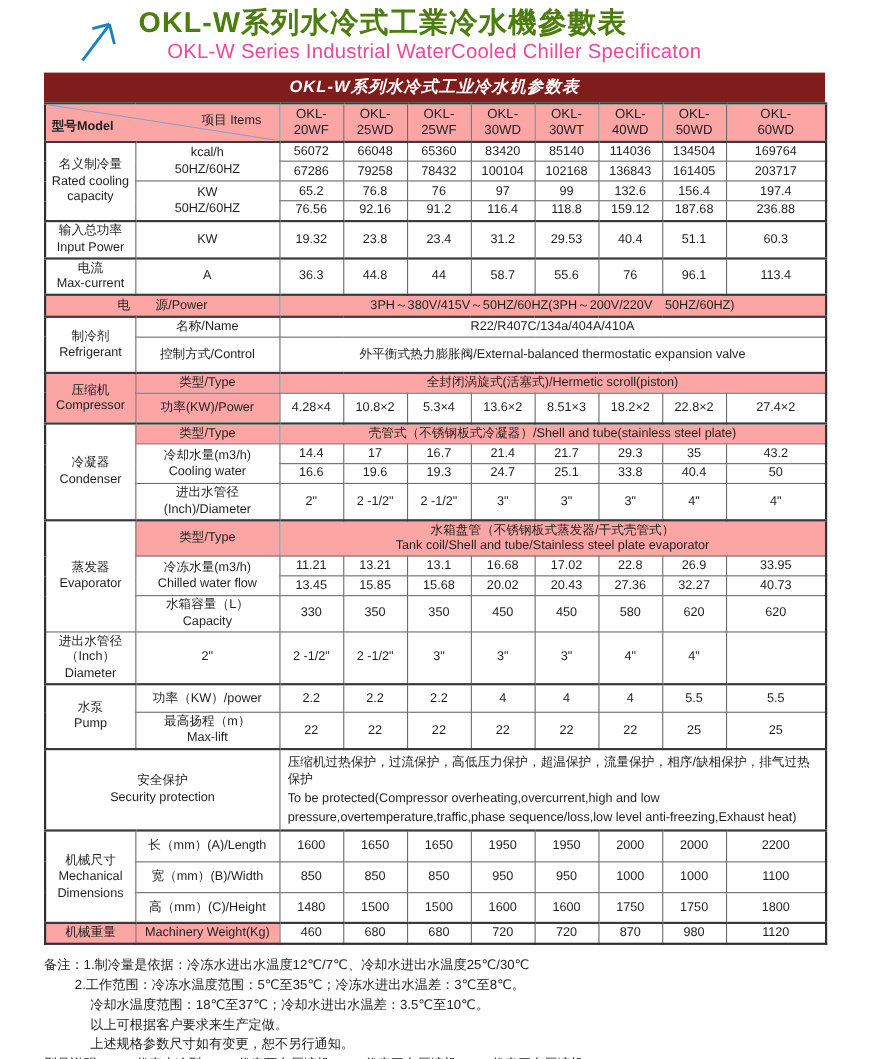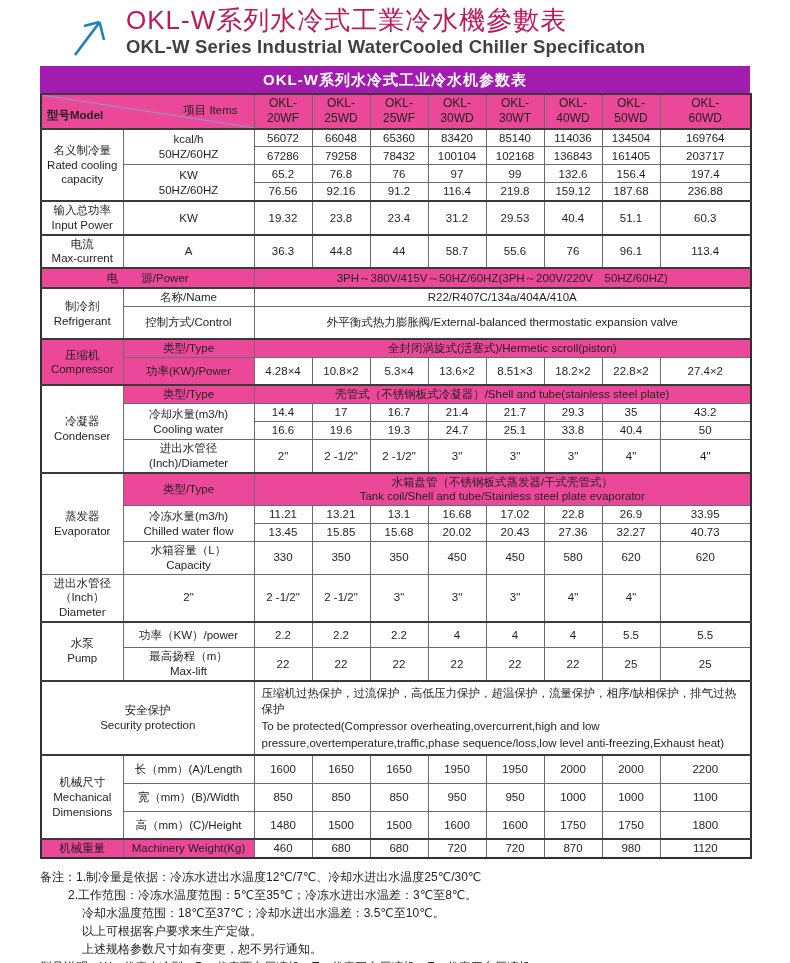--- a/index.html
+++ b/index.html
@@ -14,7 +14,7 @@
   
   .doc-header { display:flex; align-items:flex-start; gap:14px; margin-left:32px; margin-bottom:8px; }
   .logo { flex: 0 0 auto; margin-top:6px; }
-  .title-zh { font-size:26px; font-weight:normal; color:#be185d; letter-spacing:1px; line-height:1.15; }
+  .title-zh { font-size:26px; font-weight:bold; color:#4d7c0f; letter-spacing:1px; line-height:1.15; }
   .title-en { font-size:18.5px; font-weight:700; color:#404040; letter-spacing:0.2px; }
   
   .caption {

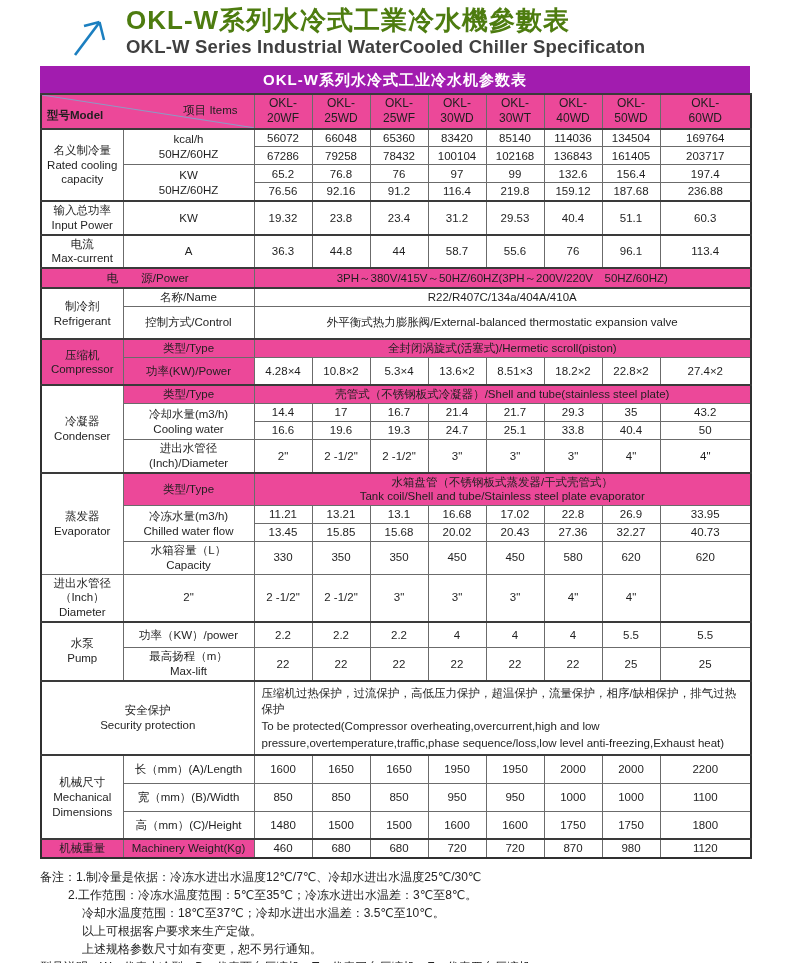--- a/index.html
+++ b/index.html
@@ -15,7 +15,7 @@
   .doc-header { display:flex; align-items:flex-start; gap:14px; margin-left:32px; margin-bottom:8px; }
   .logo { flex: 0 0 auto; margin-top:6px; }
   .title-zh { font-size:26px; font-weight:bold; color:#4d7c0f; letter-spacing:1px; line-height:1.15; }
-  .title-en { font-size:18.5px; font-weight:700; color:#404040; letter-spacing:0.2px; }
+  .title-en { font-size:18.5px; font-weight:400; color:#ec4899; letter-spacing:0.2px;margin-left:26px; }
   
   .caption {
     width:710px; height:27px; line-height:27px;

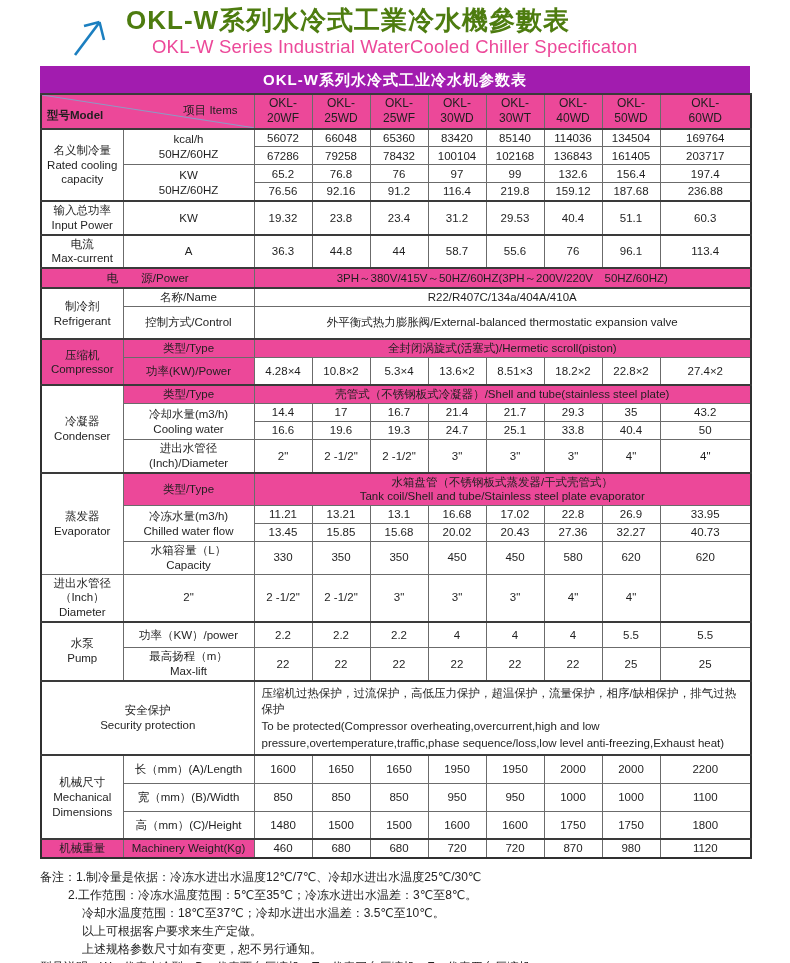--- a/index.html
+++ b/index.html
@@ -65,7 +65,7 @@
     </div>
   </div>
 
-  <div class="caption" id="caption" style="background: #a21caf;">OKL-W系列水冷式工业冷水机参数表</div>
+  <div class="caption" id="caption" style="background: #7f1d1d; font-style: italic;">OKL-W系列水冷式工业冷水机参数表</div>
 
   <table class="spec">
     <colgroup id="cols">

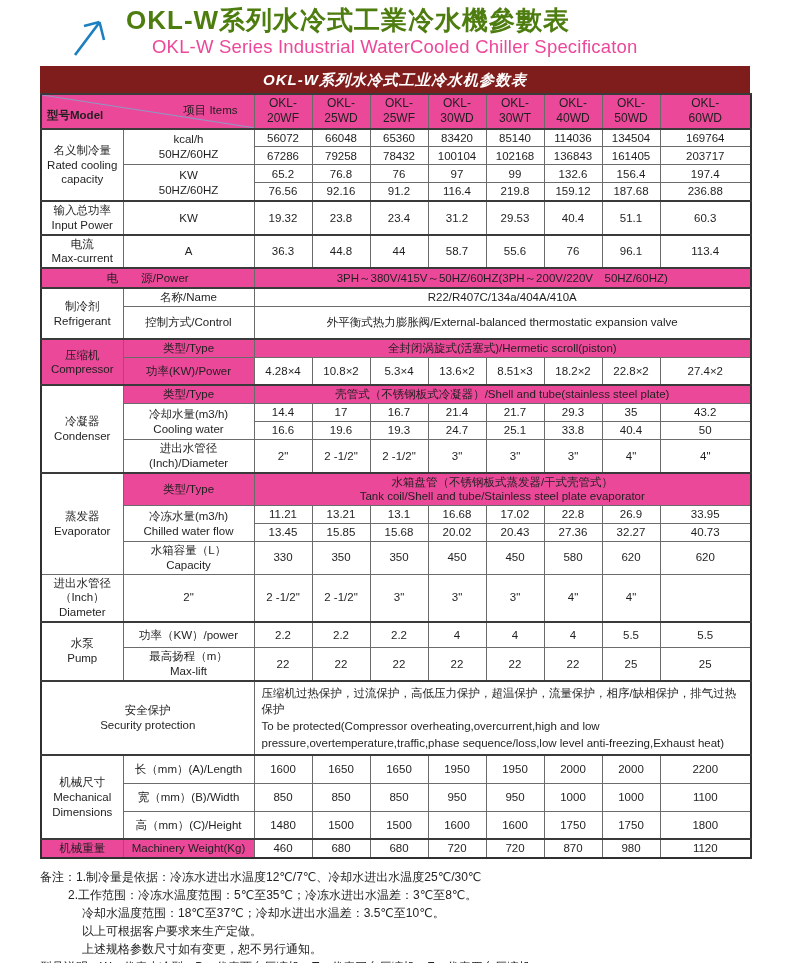--- a/index.html
+++ b/index.html
@@ -36,7 +36,7 @@
     overflow:hidden;
   }
   table.spec tr.sec > td { border-top:2px solid #3a3a3a; }
-  table.spec td.g { background:#ec4899; }
+  table.spec td.g { background:#fca5a5; }
   table.spec td.mh { font-size:12px; }
   table.spec td.left { text-align:left; padding:3px 7px; line-height:1.45; }
   

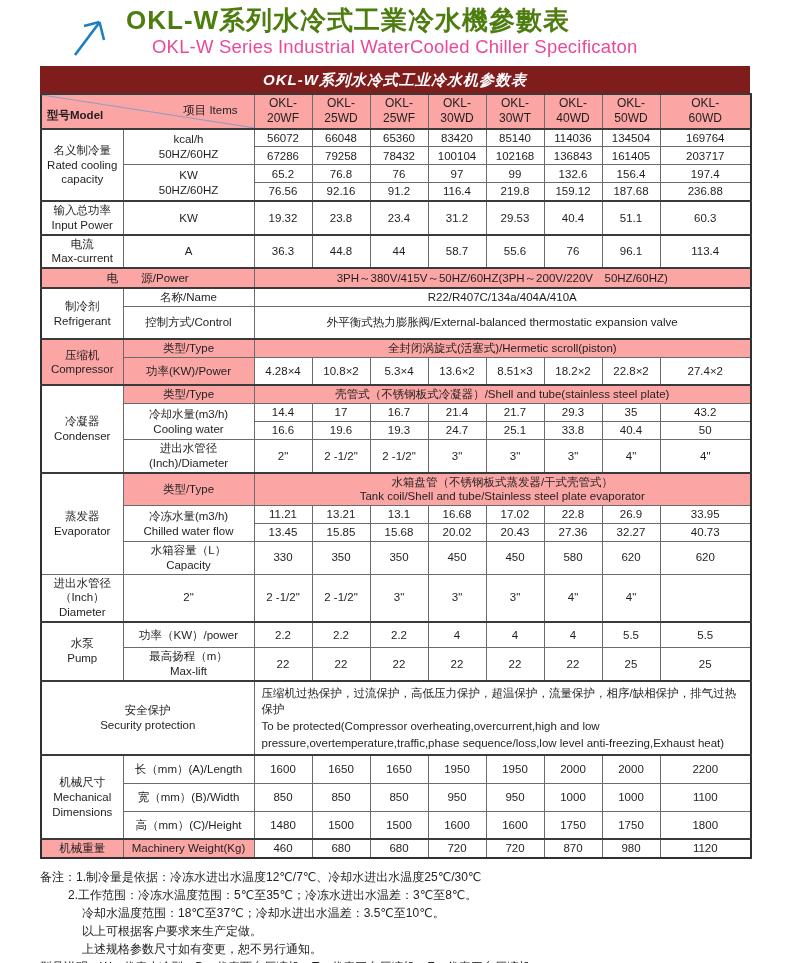--- a/index.html
+++ b/index.html
@@ -144,7 +144,7 @@
           <td>92.16</td>
           <td>91.2</td>
           <td>116.4</td>
-          <td>219.8</td>
+          <td>118.8</td>
           <td>159.12</td>
           <td>187.68</td>
           <td>236.88</td>

